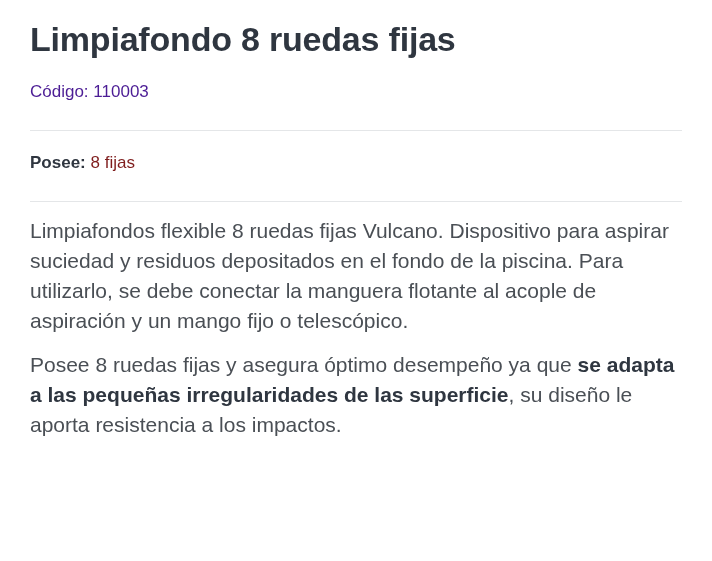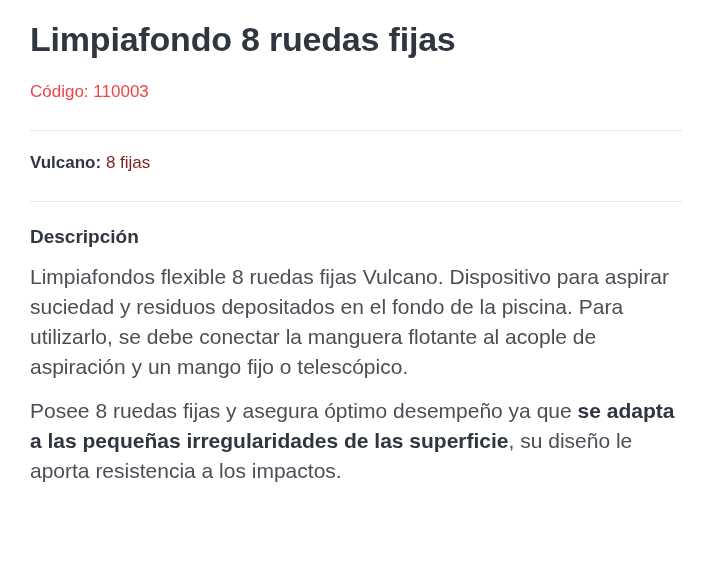--- a/index.html
+++ b/index.html
@@ -29,7 +29,7 @@
   }
   .product-code {
     font-size: 17px;
-    color: #ef4444;
+    color: #4c1d95;
     margin-top: 22px;
     margin-bottom: 4px;
   }

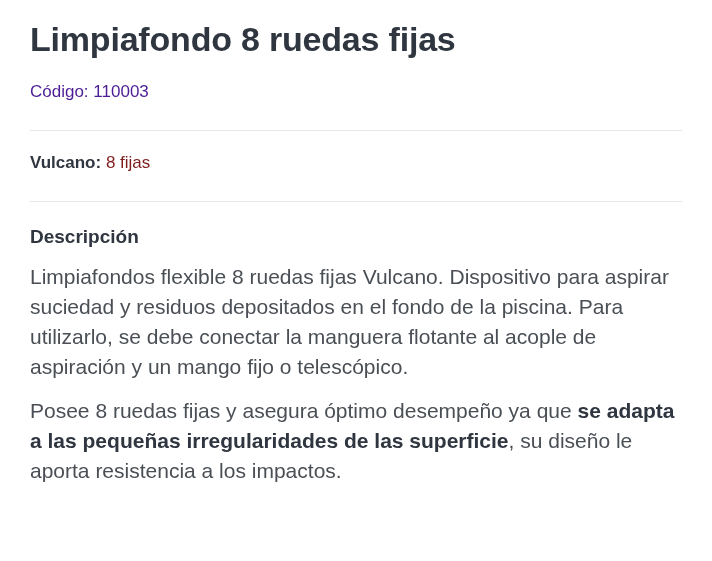--- a/index.html
+++ b/index.html
@@ -84,7 +84,7 @@
   <hr class="divider">
 
   <div class="spec-row">
-    <span class="spec-label">Vulcano:</span>
+    <span class="spec-label">Posee:</span>
     <span class="spec-value">8 fijas</span>
   </div>
 

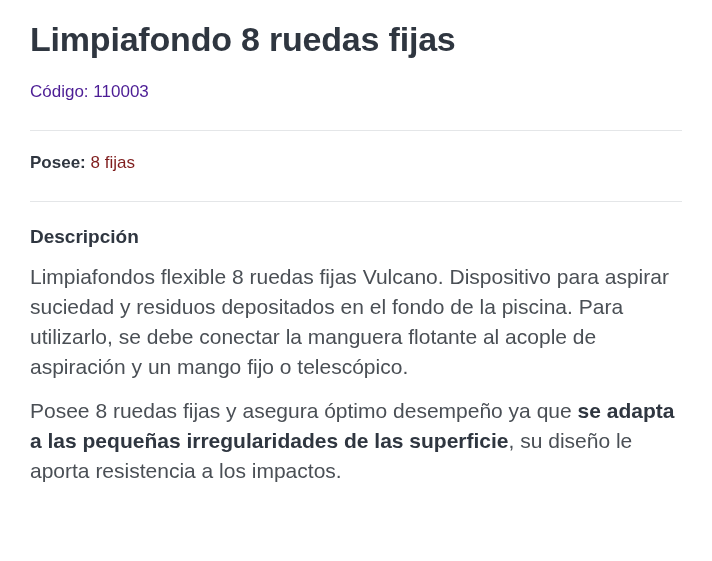--- a/index.html
+++ b/index.html
@@ -90,7 +90,6 @@
 
   <hr class="divider">
 
-  <h2 class="section-heading">Descripción</h2>
 
   <p class="body-paragraph">Limpiafondos flexible 8 ruedas fijas Vulcano. Dispositivo para aspirar suciedad y residuos depositados en el fondo de la piscina. Para utilizarlo, se debe conectar la manguera flotante al acople de aspiración y un mango fijo o telescópico.</p>
 

